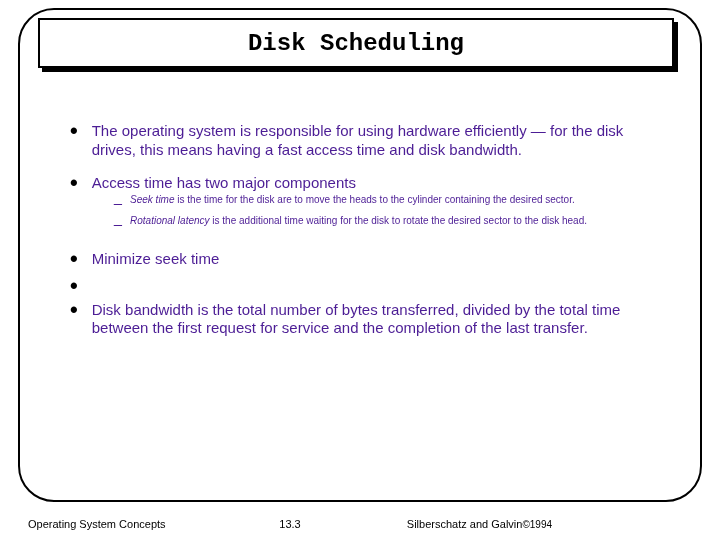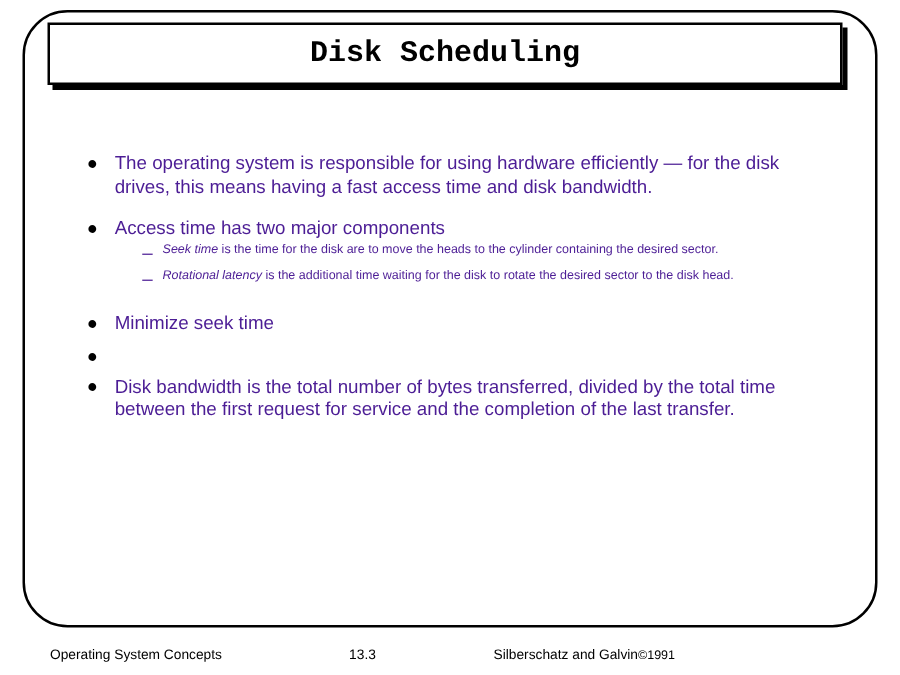--- a/index.html
+++ b/index.html
@@ -102,7 +102,7 @@
     align-items: baseline;
     font-size: 11px;
     color: #000;
-    padding: 0 40px;
+    padding: 0 28px;
   }
   .footer-left { flex: 1; text-align: left; }
   .footer-center { flex: 0 0 auto; text-align: center; }

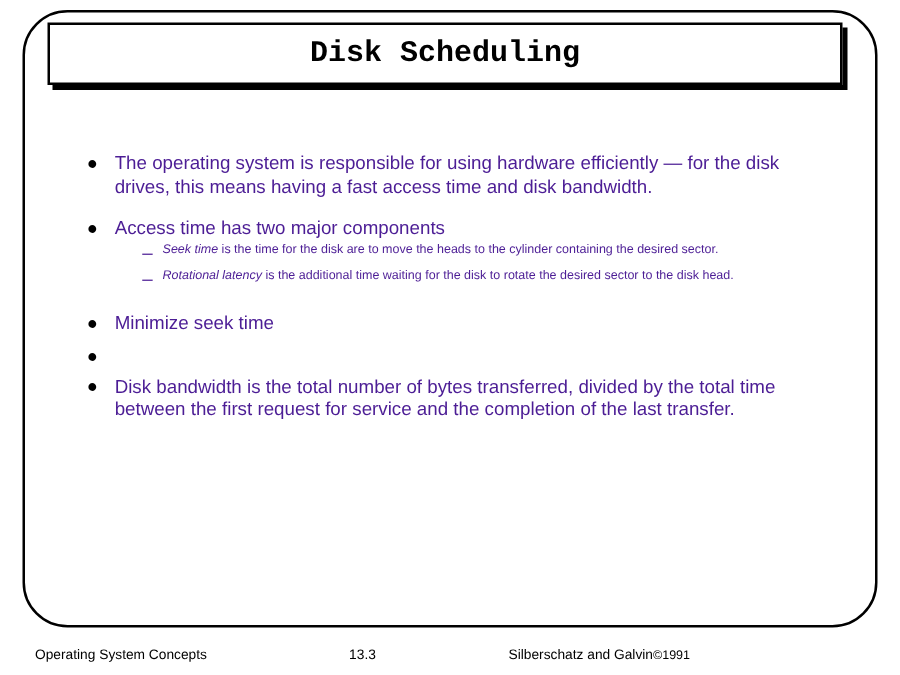--- a/index.html
+++ b/index.html
@@ -162,7 +162,7 @@
 <div class="footer">
   <div class="footer-left">Operating System Concepts</div>
   <div class="footer-center">13.3</div>
-  <div class="footer-right"><span>Silberschatz and Galvin</span><span class="copy">©1991</span></div>
+  <div class="footer-right"><span>Silberschatz and Galvin</span><span class="copy">©1994</span></div>
 </div>
 
 </body></html>

